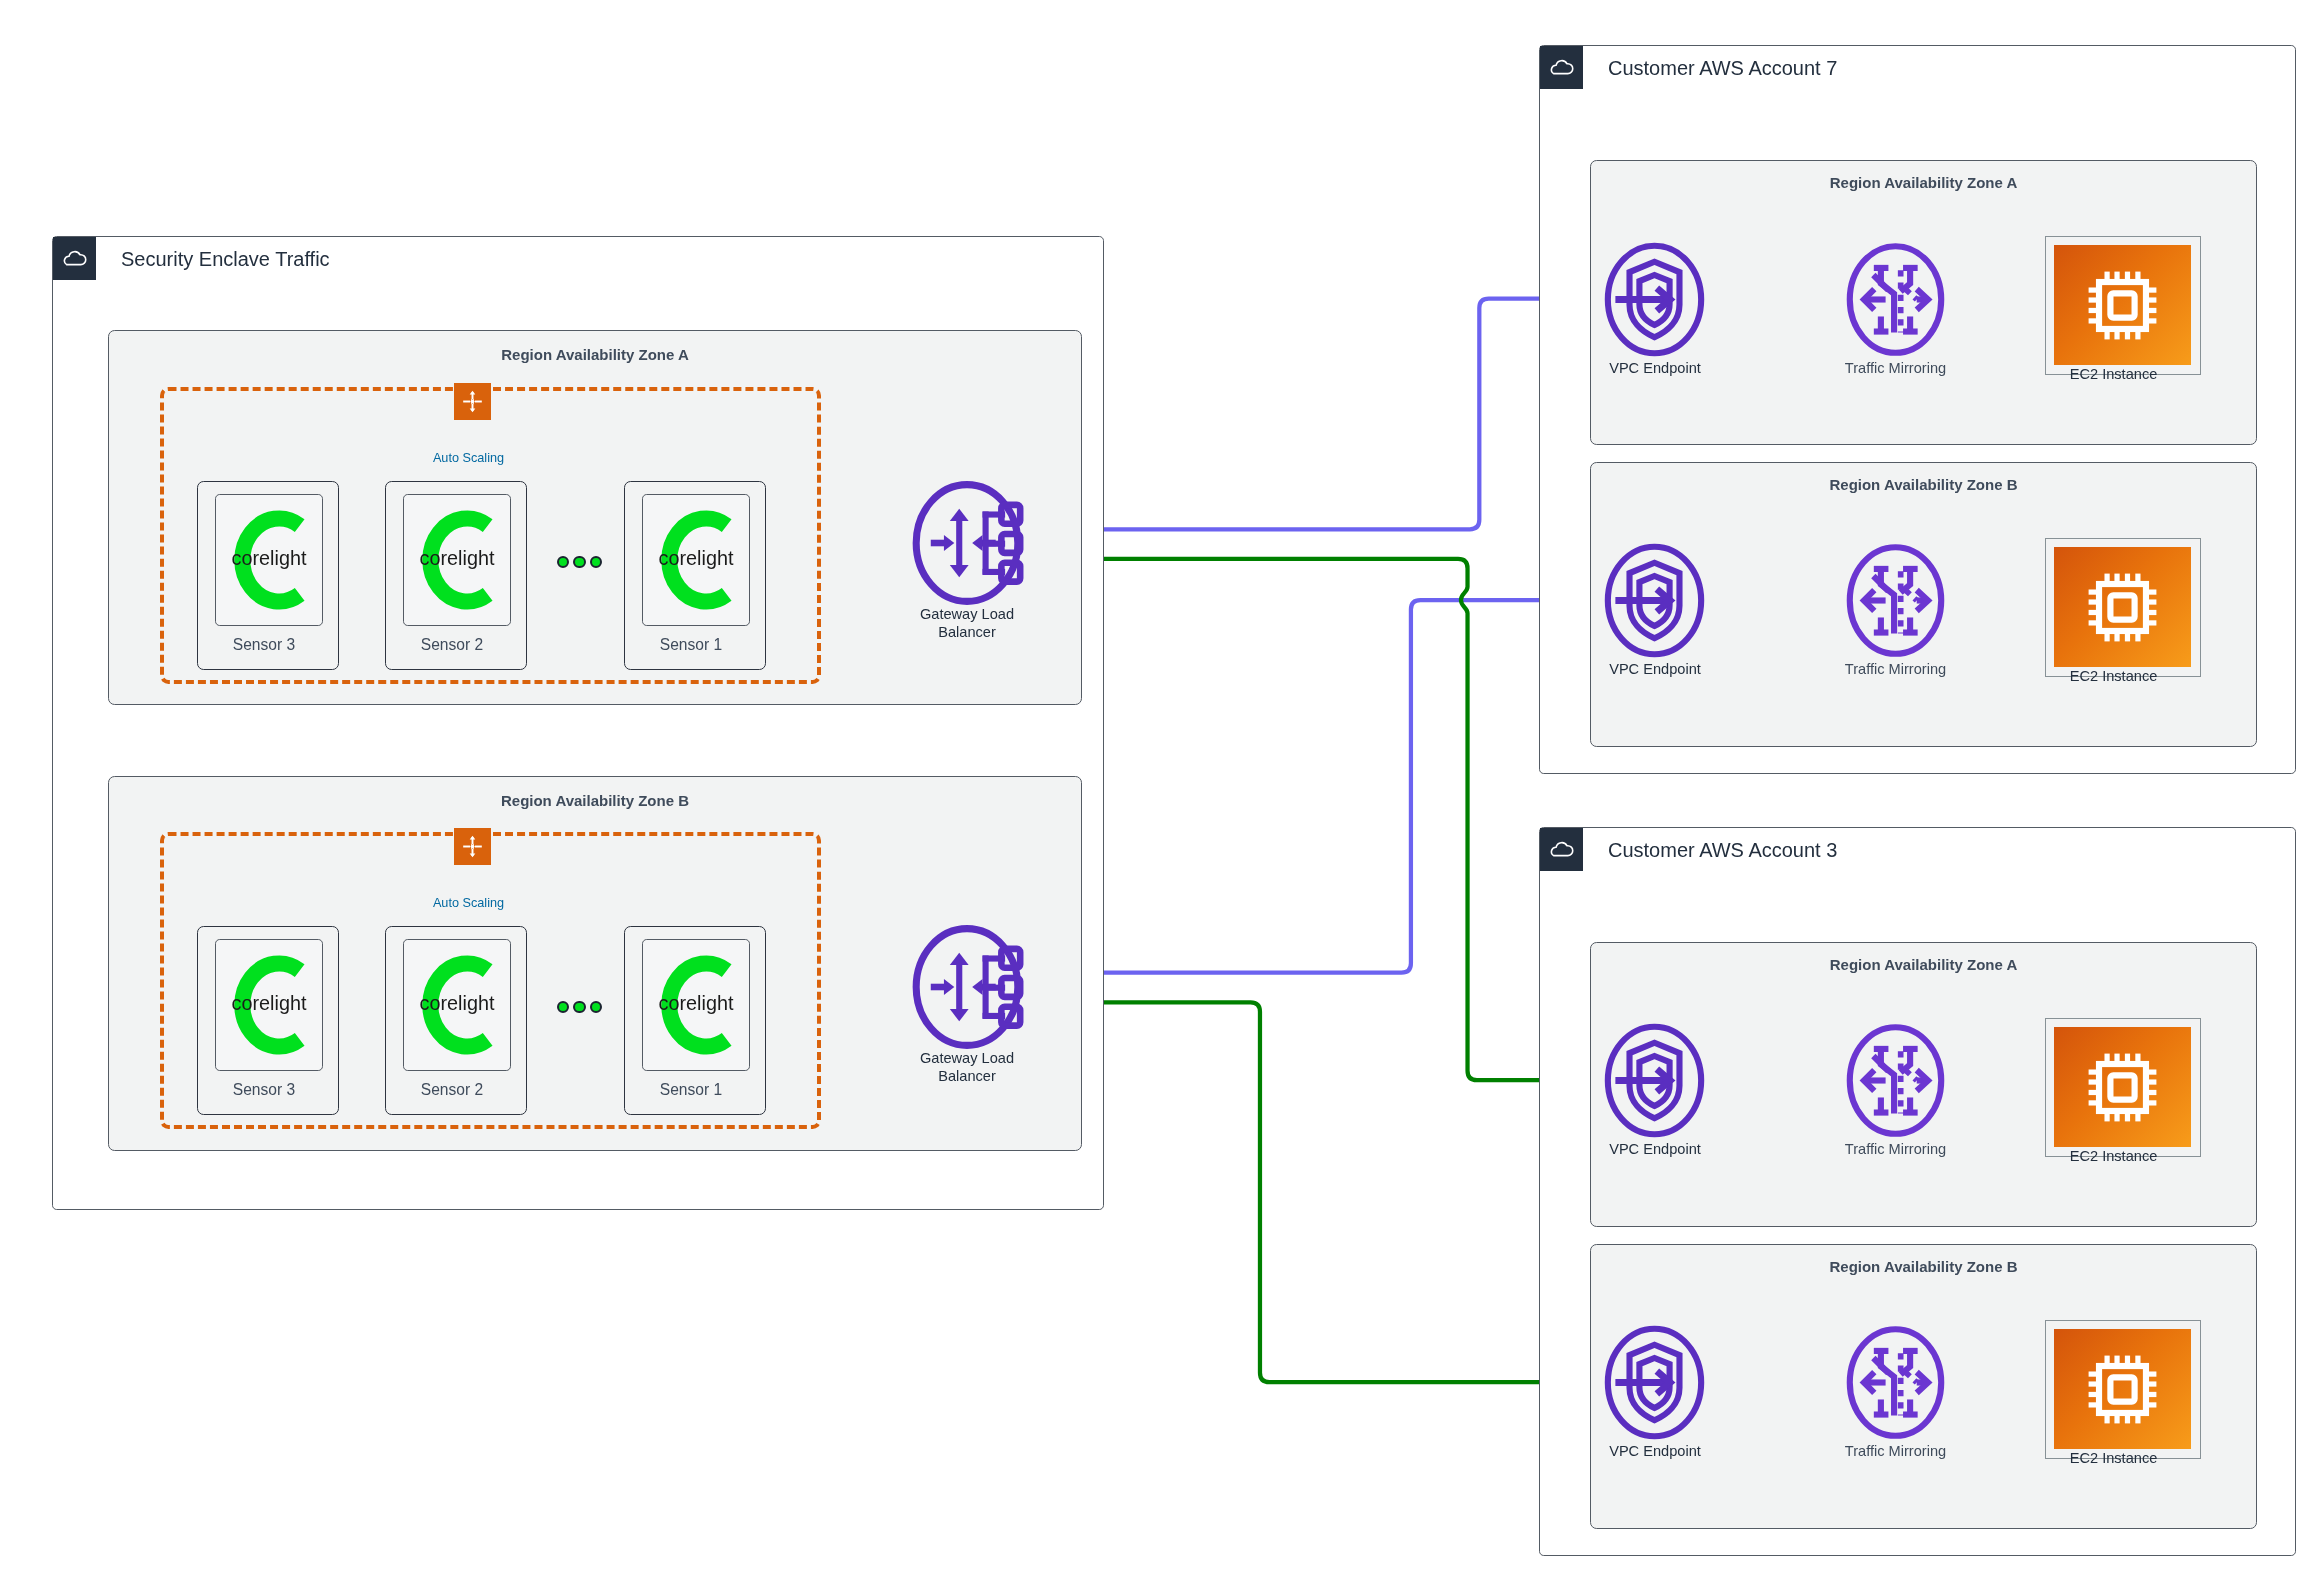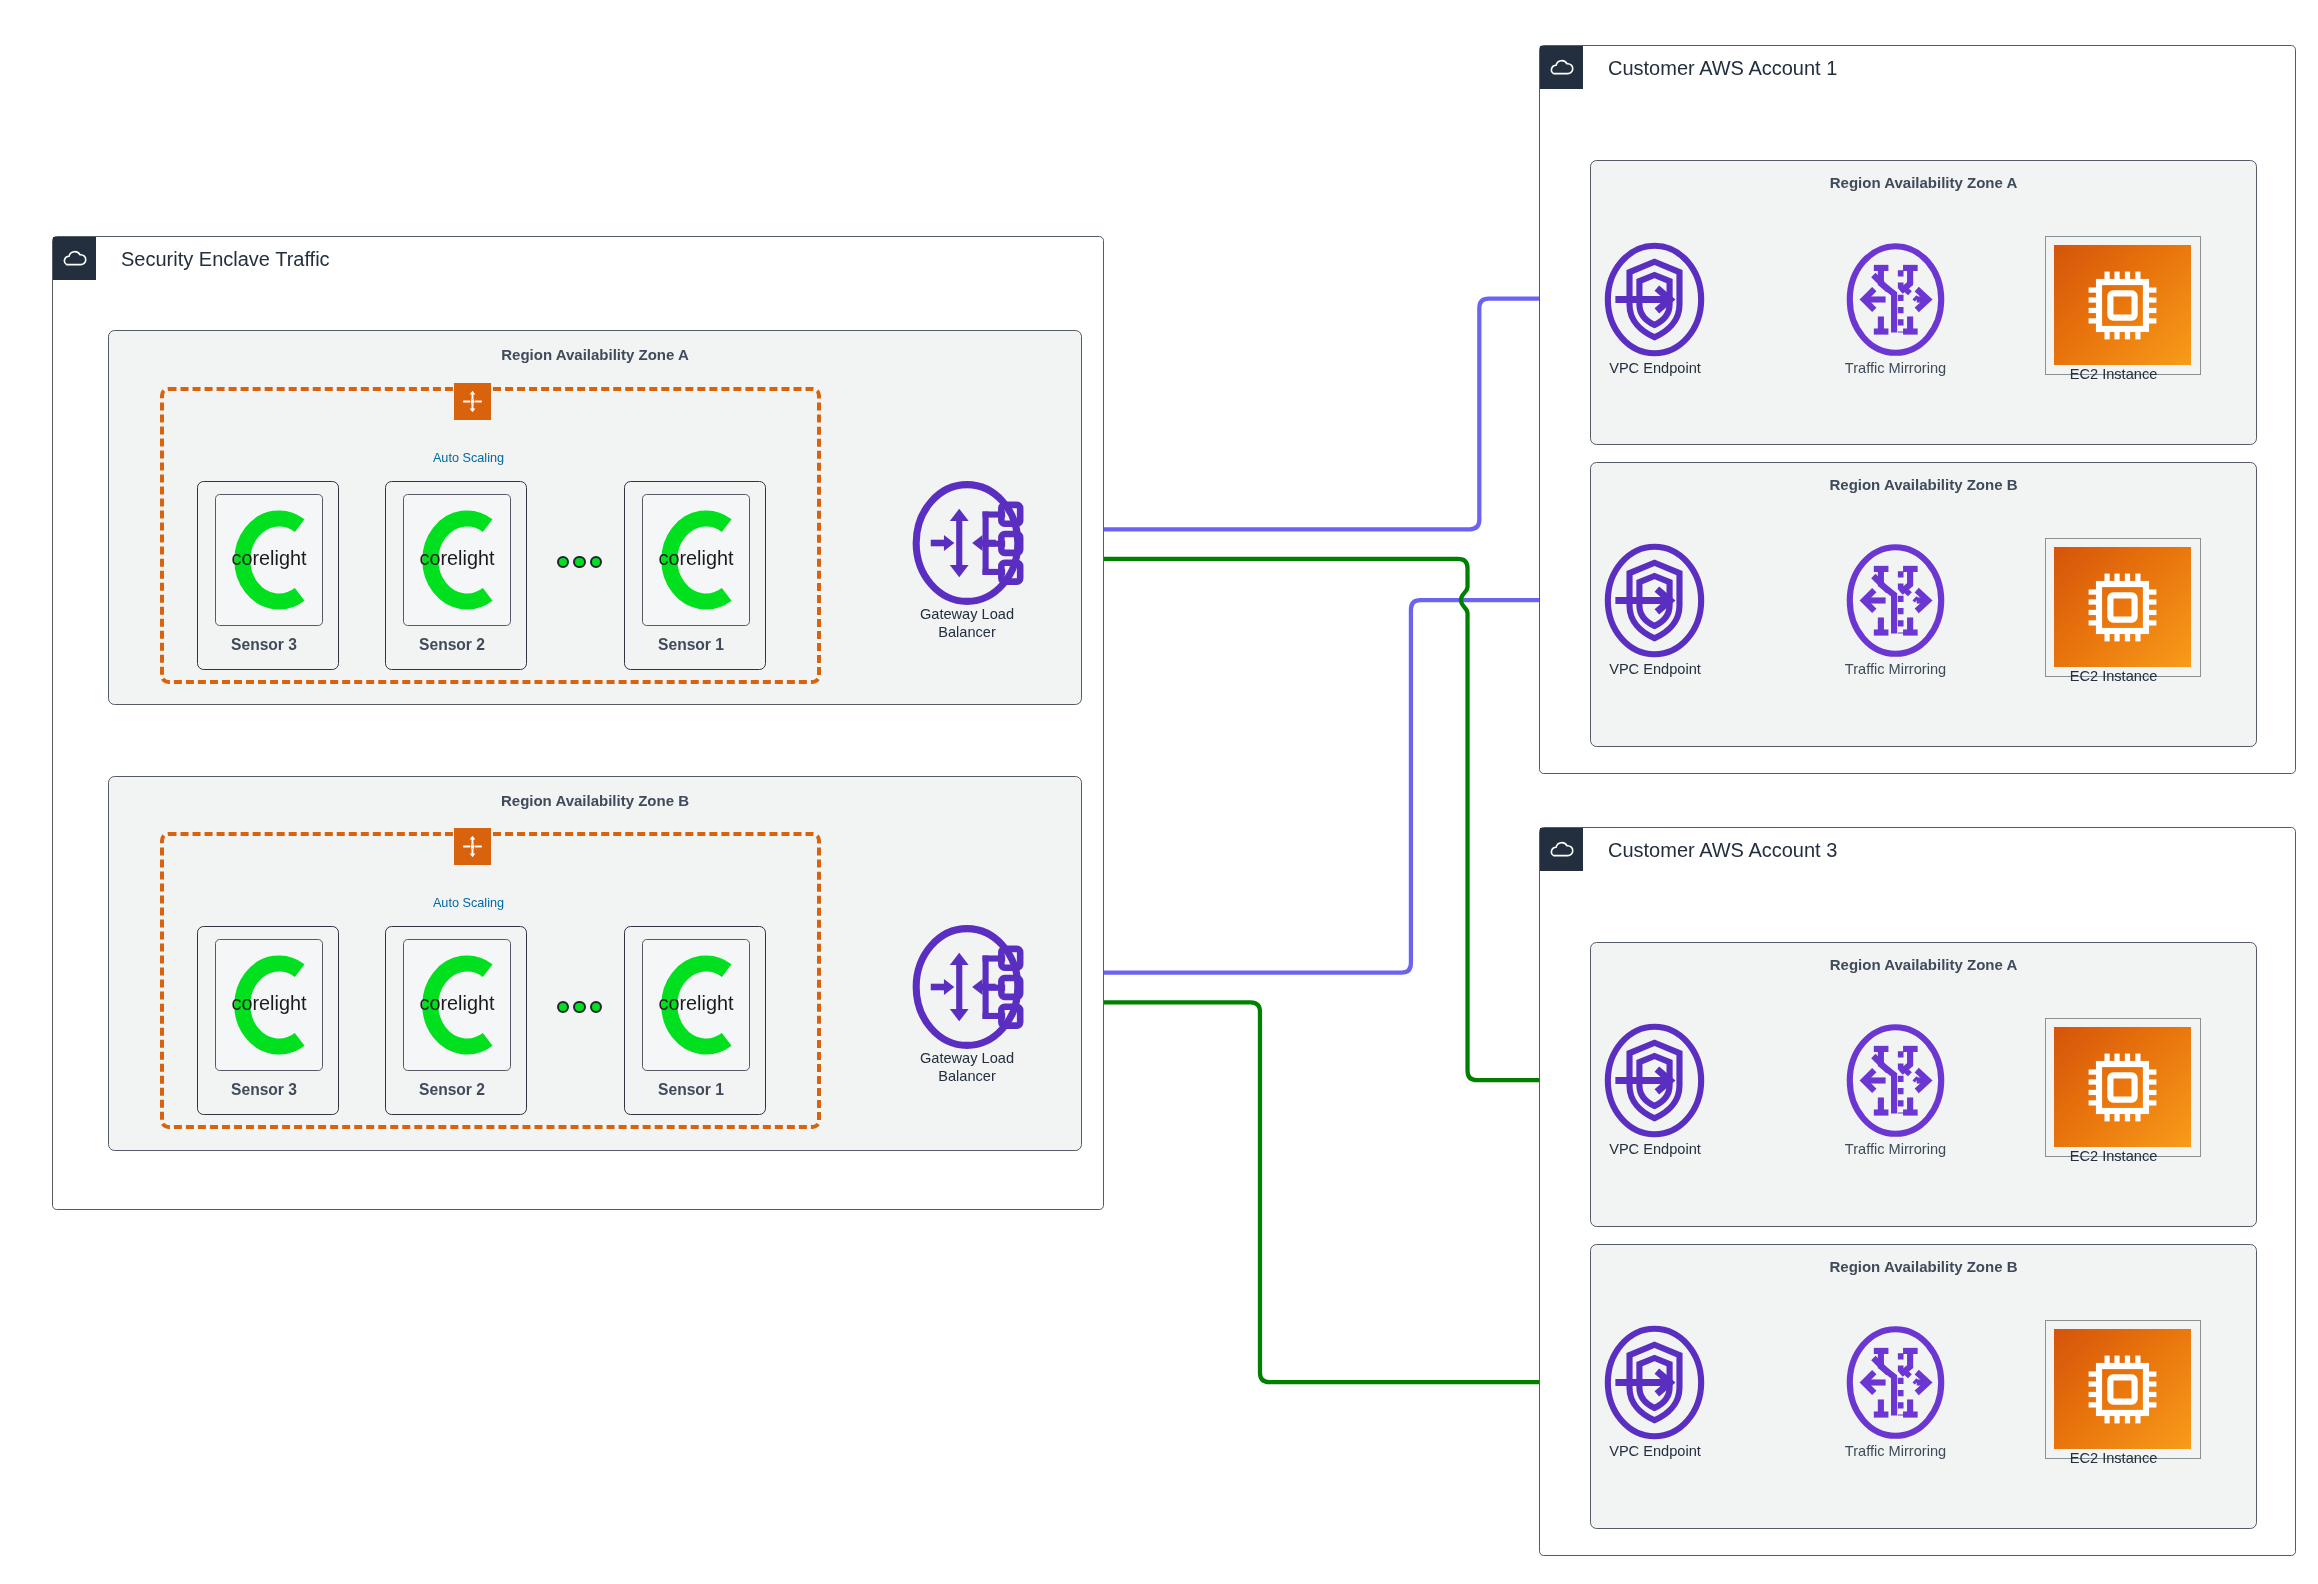--- a/index.html
+++ b/index.html
@@ -268,7 +268,7 @@
                a9.5,9.5 0 0 0 -5.1,17.7 z" fill="none" stroke="#ffffff" stroke-width="3.4" stroke-linejoin="round"></path>
     </svg>
   </div>
-  <div class="acct-title" style="left:68px;top:11.3px;">Customer AWS Account 1</div>
+  <div class="acct-title" style="left:68px;top:11.3px;">Customer AWS Account 7</div>
 </div>
 
 <div class="region" style="left:1590px;top:160px;width:665px;height:283px;">

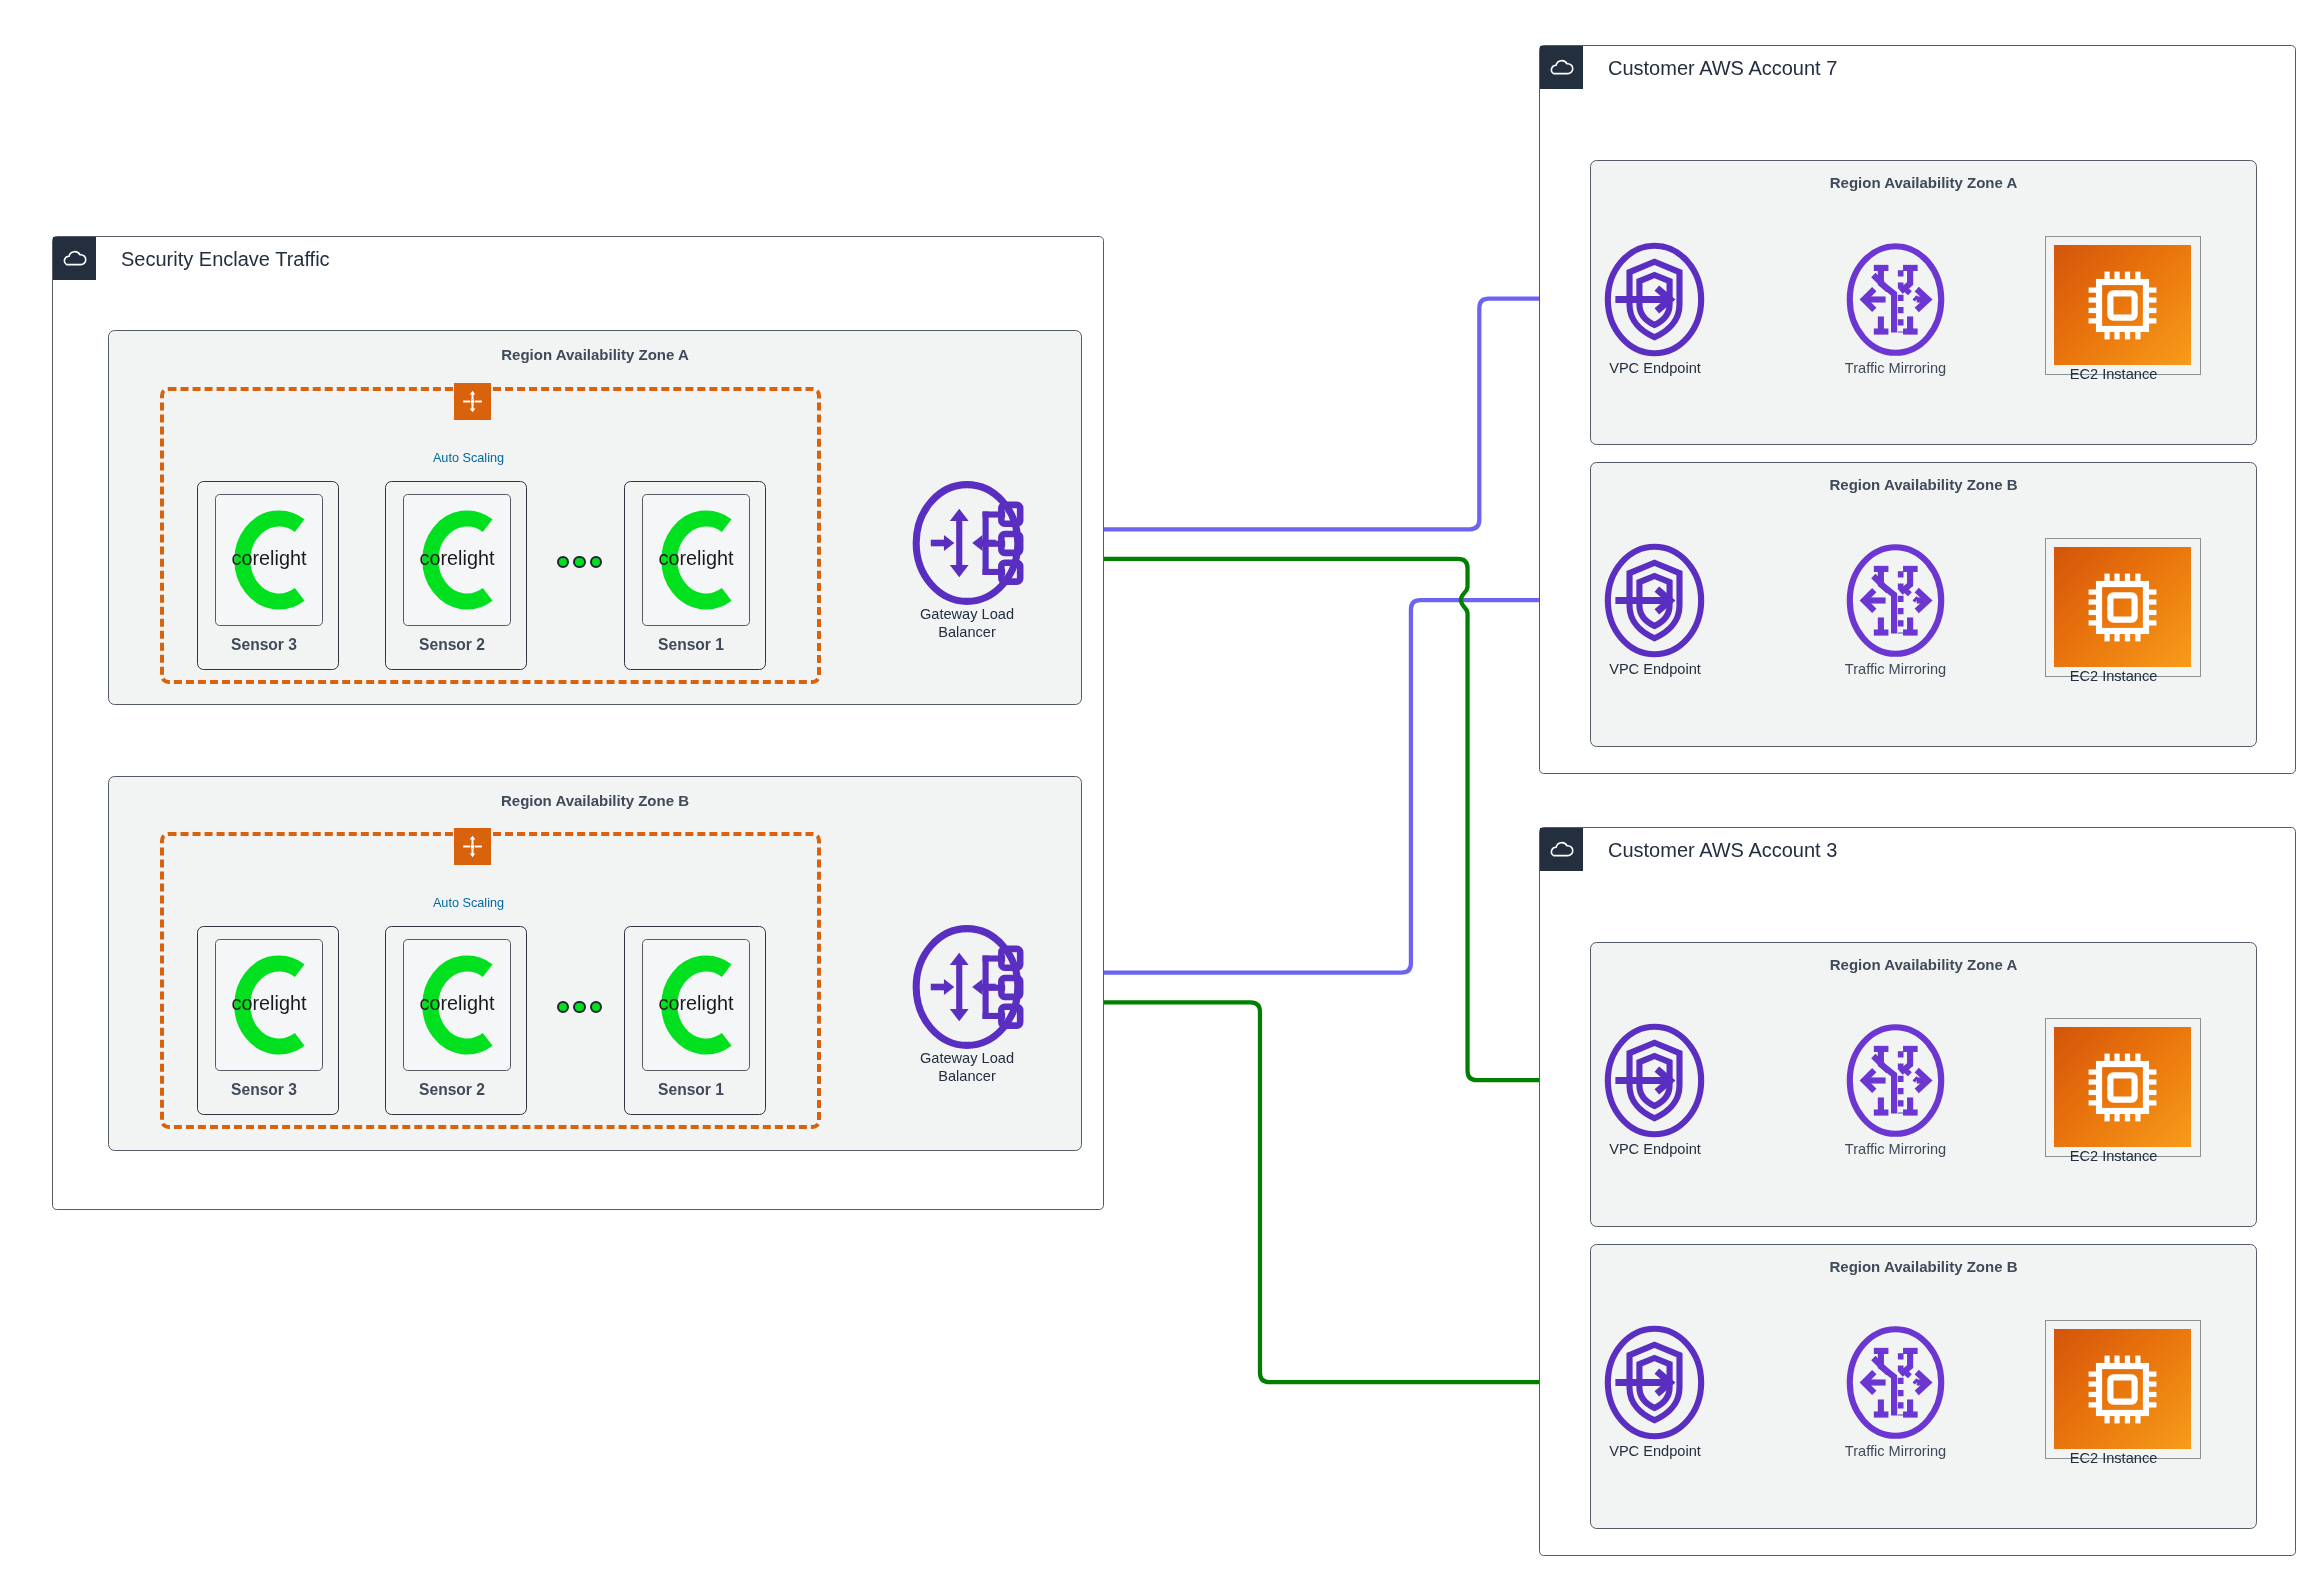--- a/index.html
+++ b/index.html
@@ -26,7 +26,7 @@
   .sensor{position:absolute;background:#F2F3F3;border:1.9px solid #2E3440;border-radius:6.6px;box-sizing:border-box;}
   .sensor-inner{position:absolute;background:#F5F6F7;border:1.4px solid #545B64;border-radius:4.7px;box-sizing:border-box;
                 display:flex;align-items:center;justify-content:center;}
-  .sensor-label{position:absolute;left:0;right:8px;text-align:center;font-size:15.6px;font-weight:bold;color:#3F4B5B;}
+  .sensor-label{position:absolute;left:0;right:8px;text-align:center;font-size:15.6px;font-weight:normal;color:#3F4B5B;}
 
   
   .dots{position:absolute;display:flex;gap:4.2px;}

